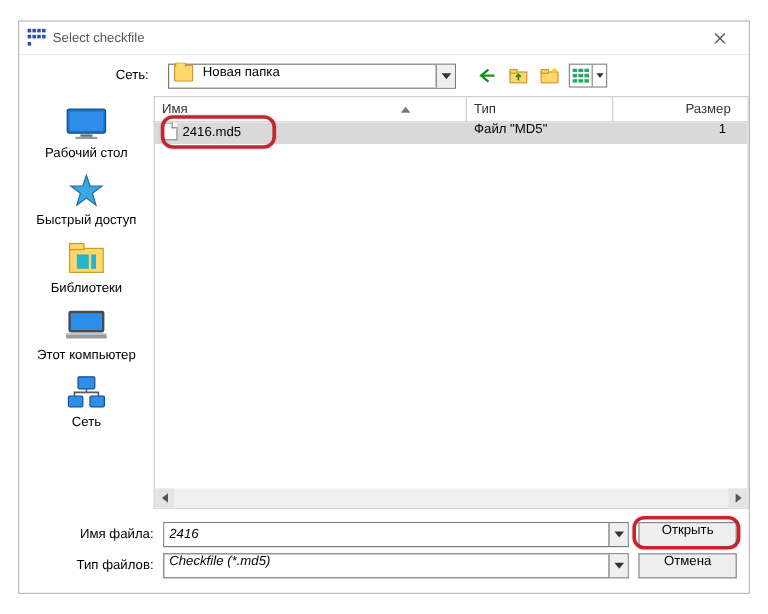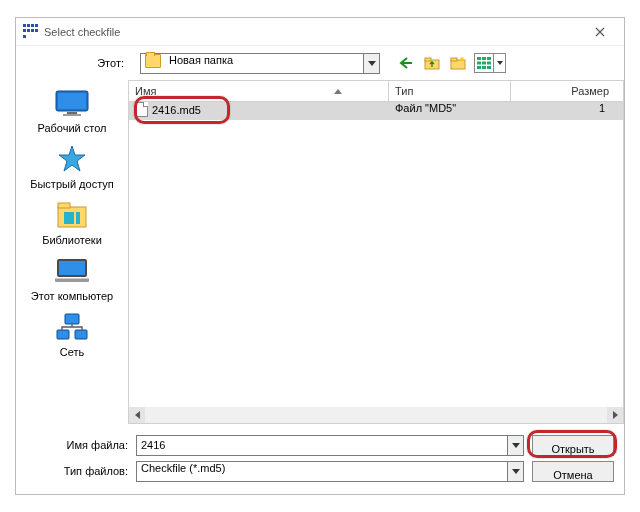--- a/index.html
+++ b/index.html
@@ -99,7 +99,7 @@
     </div>
 
     <div class="toolbar">
-      <div class="lbl-folder">Этот:</div>
+      <div class="lbl-folder">Сеть:</div>
       <div class="combo folder">
         <div class="cicon"></div>
         <div class="ctext">Новая папка</div>

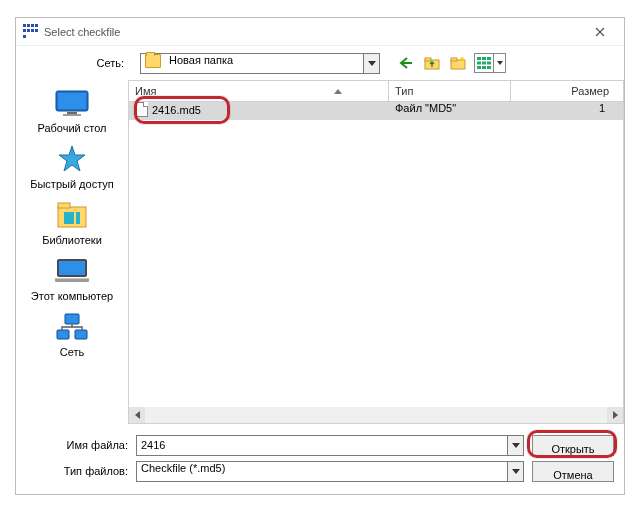--- a/index.html
+++ b/index.html
@@ -65,7 +65,7 @@
   .brow { display: flex; align-items: center; height: 26px; gap: 8px; }
   .blabel { width: 112px; text-align: right; padding-left: 30px; }
   .binput { flex: 1; }
-  .binput .combo { width: 100%; }
+  .binput .combo { width: 100%; font-style: italic; }
   .binput .combo input { border: none; outline: none; flex: 1; padding: 0 4px; font: inherit; height: 100%; }
   .bbtn { width: 82px; height: 21px; border: 1px solid #888; background: #efefef; display: flex; align-items: flex-end; justify-content: center; cursor: default; }
 

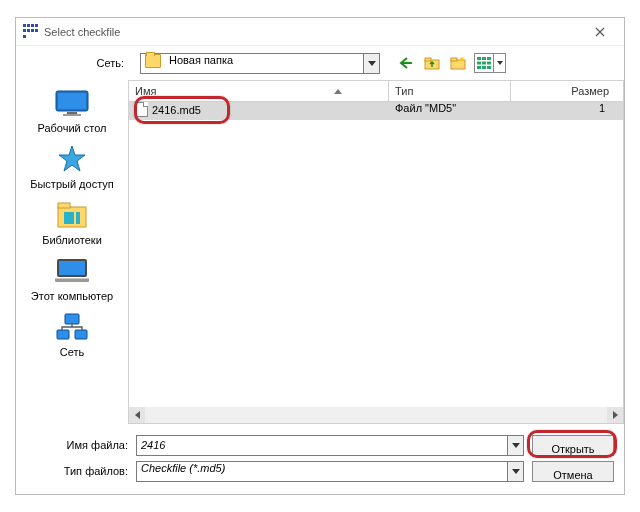--- a/index.html
+++ b/index.html
@@ -67,7 +67,7 @@
   .binput { flex: 1; }
   .binput .combo { width: 100%; font-style: italic; }
   .binput .combo input { border: none; outline: none; flex: 1; padding: 0 4px; font: inherit; height: 100%; }
-  .bbtn { width: 82px; height: 21px; border: 1px solid #888; background: #efefef; display: flex; align-items: flex-end; justify-content: center; cursor: default; }
+  .bbtn { width: 82px; height: 21px; border: 1px solid #888; background: #efefef; display: flex; align-items: flex-start; justify-content: center; cursor: default; }
 
   .hl { position: absolute; border: 3px solid #c1272d; border-radius: 10px; pointer-events: none; box-shadow: 0 0 0 1px rgba(0,0,0,0.08); }
 </style>

